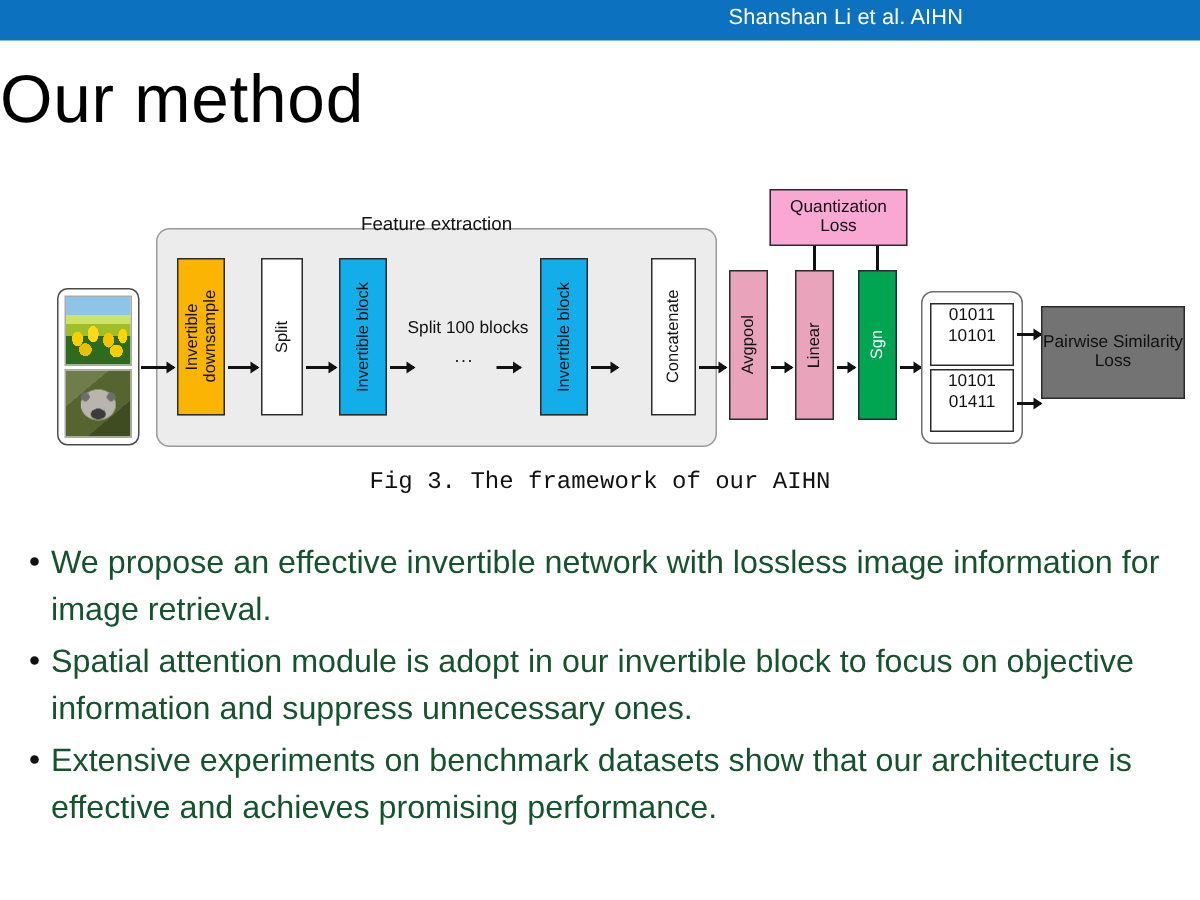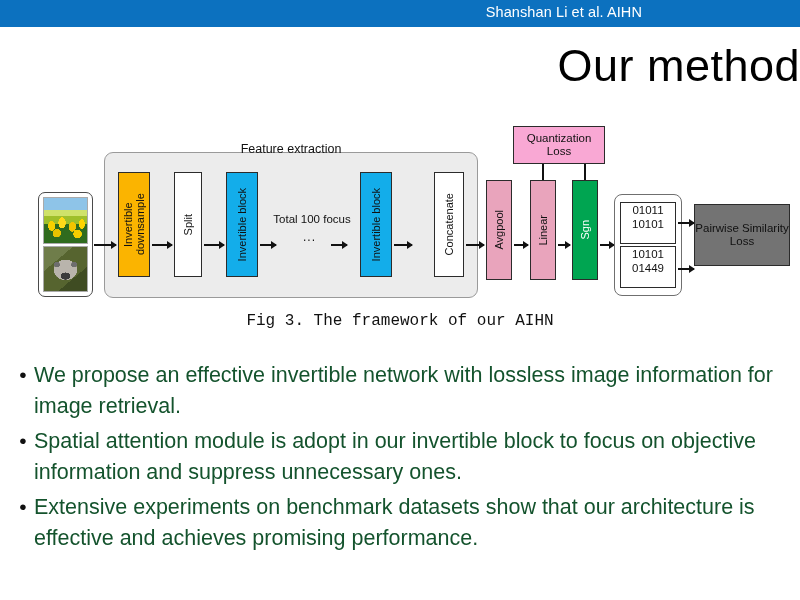--- a/index.html
+++ b/index.html
@@ -26,7 +26,7 @@
   
   .slide-title {
     position: absolute; top: 40px; left: 0; width: 800px;
-    text-align: right; font-size: 45px; font-weight: 400;
+    text-align: left; font-size: 45px; font-weight: 400;
     color: #000; letter-spacing: .5px;
   }
 

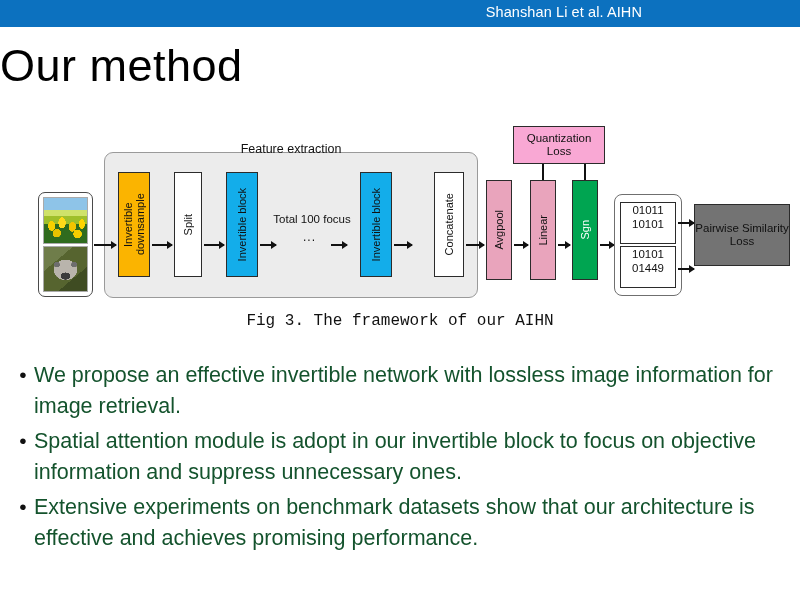--- a/index.html
+++ b/index.html
@@ -162,7 +162,7 @@
     </div>
 
     <div class="arrow" style="left:260px; top:126px; width:16px;"></div>
-    <div class="lbl-total" style="left:262px; top:95px; width:100px;">Total 100 focus</div>
+    <div class="lbl-total" style="left:262px; top:95px; width:100px;">Split 100 blocks</div>
     <div class="lbl-dots" style="left:303px; top:112px;">...</div>
     <div class="arrow" style="left:331px; top:126px; width:16px;"></div>
 

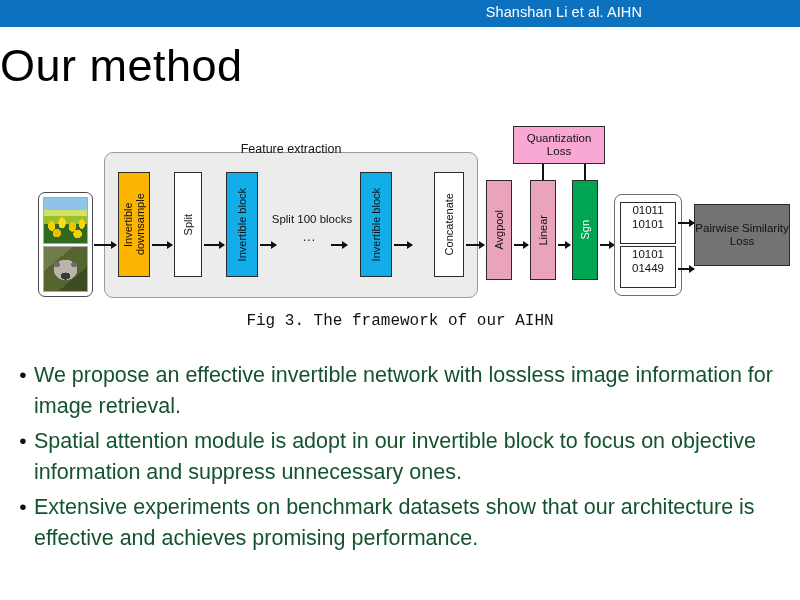--- a/index.html
+++ b/index.html
@@ -212,7 +212,7 @@
 
     <div class="code-box" style="left:620px; top:128px; width:56px; height:42px;">
       <span>10101</span>
-      <span>01449</span>
+      <span>01411</span>
     </div>
 
     <div class="arrow" style="left:678px; top:104px; width:16px;"></div>

